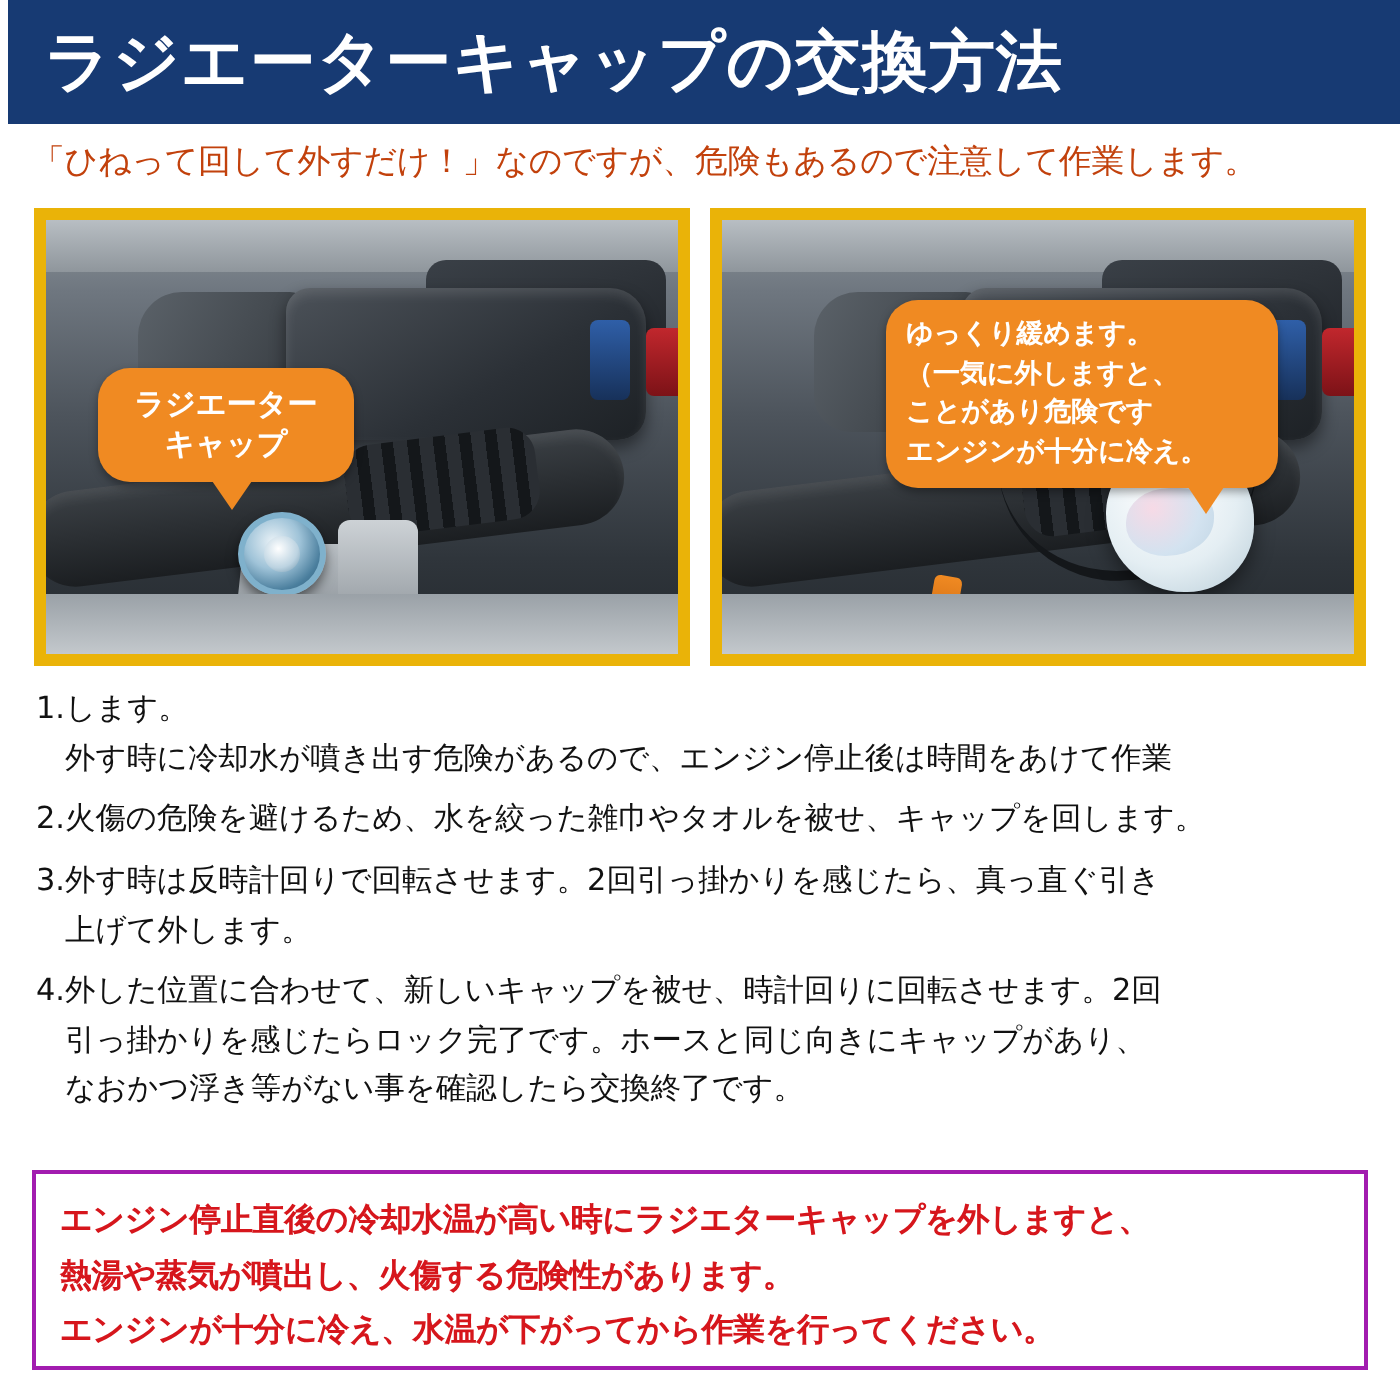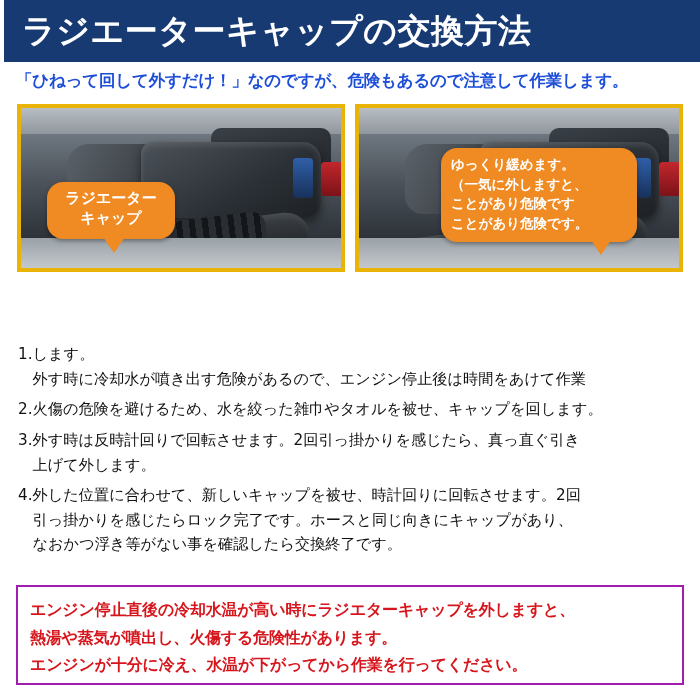--- a/index.html
+++ b/index.html
@@ -39,8 +39,8 @@
     left: 16px; top: 70px;
     width: 672px;
     font-size: 16.5px;
-    font-weight: bold;
-    color: #1d4ed8;
+    font-weight: normal;
+    color: #c2410c;
     letter-spacing: -0.2px;
     white-space: nowrap;
   }

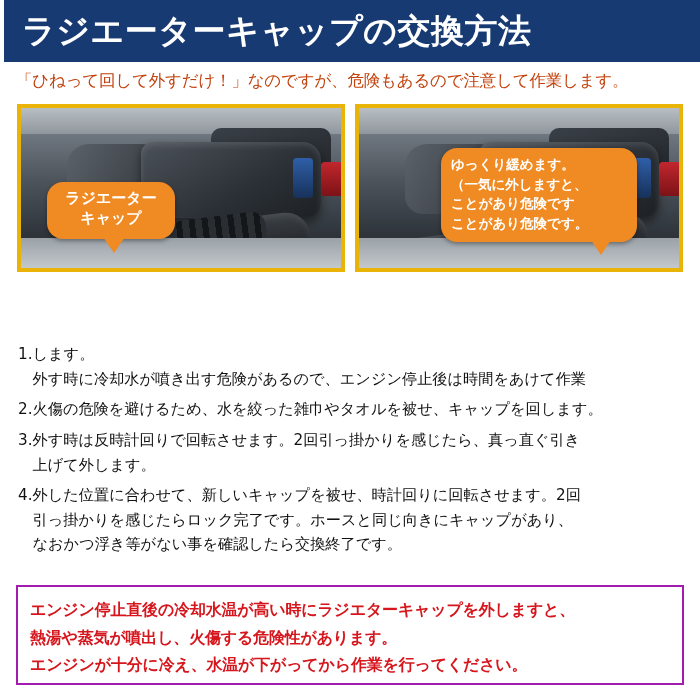--- a/index.html
+++ b/index.html
@@ -55,11 +55,10 @@
   }
   .photo {
     position: relative;
-    width: 328px; height: 168px;
+    width: 328px; height: 229px;
     overflow: hidden;
-    border: 4px solid #eab308;
+    border: 6px solid #eab308;
     background: #5a6570;
-    font-family: Liberation Mono, monospace;
   }
 
   

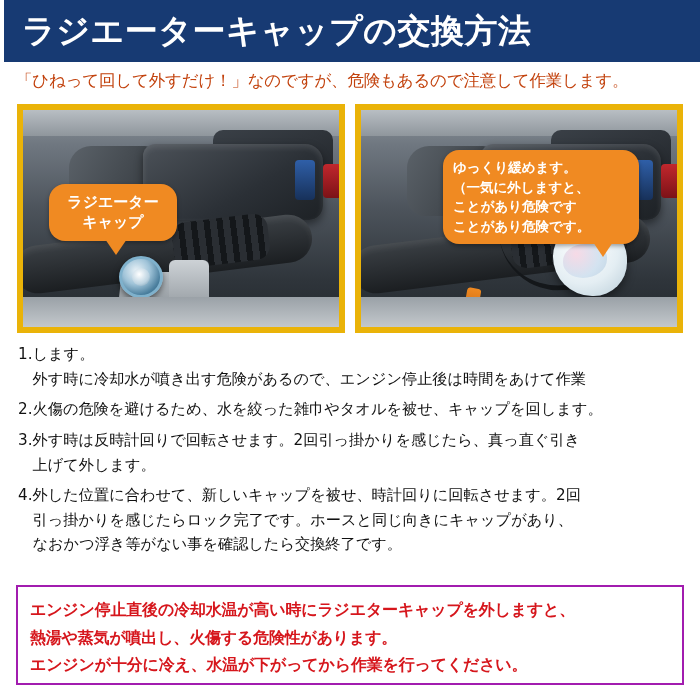--- a/index.html
+++ b/index.html
@@ -306,7 +306,7 @@
         <span class="ln">ゆっくり緩めます。</span>
         <span class="ln">（一気に外しますと、</span>
         <span class="ln">ことがあり危険です</span>
-        <span class="ln">ことがあり危険です。</span>
+        <span class="ln">エンジンが十分に冷え。</span>
         <span class="tail"></span>
       </div>
     </div>

